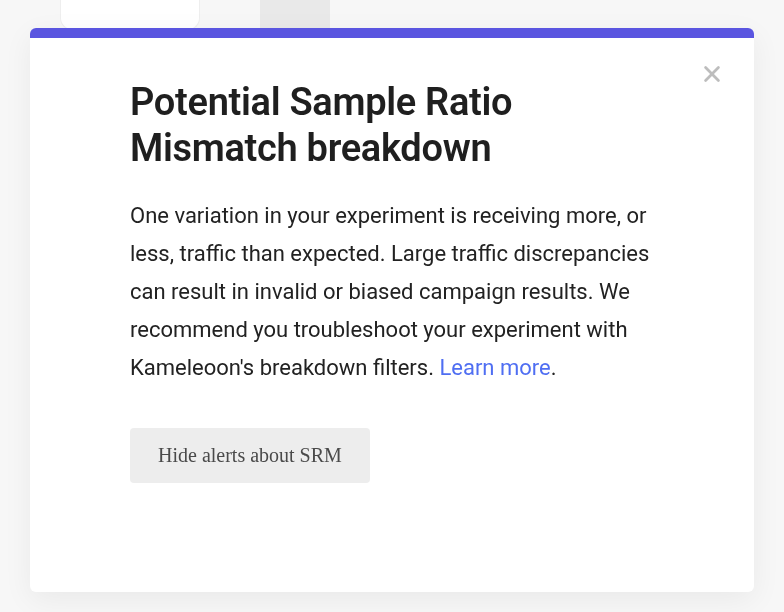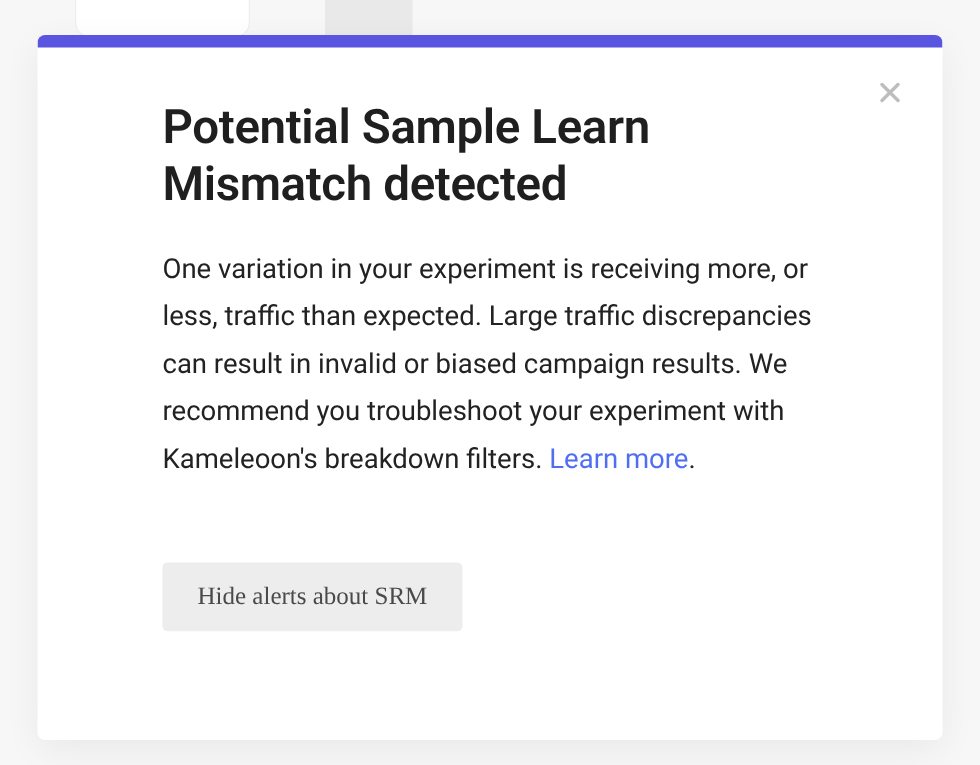--- a/index.html
+++ b/index.html
@@ -107,7 +107,7 @@
   </button>
 
   <div class="modal-body">
-    <h1 class="modal-title">Potential Sample Learn Mismatch detected</h1>
+    <h1 class="modal-title">Potential Sample Ratio Mismatch breakdown</h1>
 
     <p class="modal-desc">
       <span>One variation in your experiment is receiving more, or less, traffic than expected. Large traffic discrepancies can result in invalid or biased campaign results. We recommend you troubleshoot your experiment with Kameleoon's breakdown filters. </span><a href="#">Learn more</a><span>.</span>

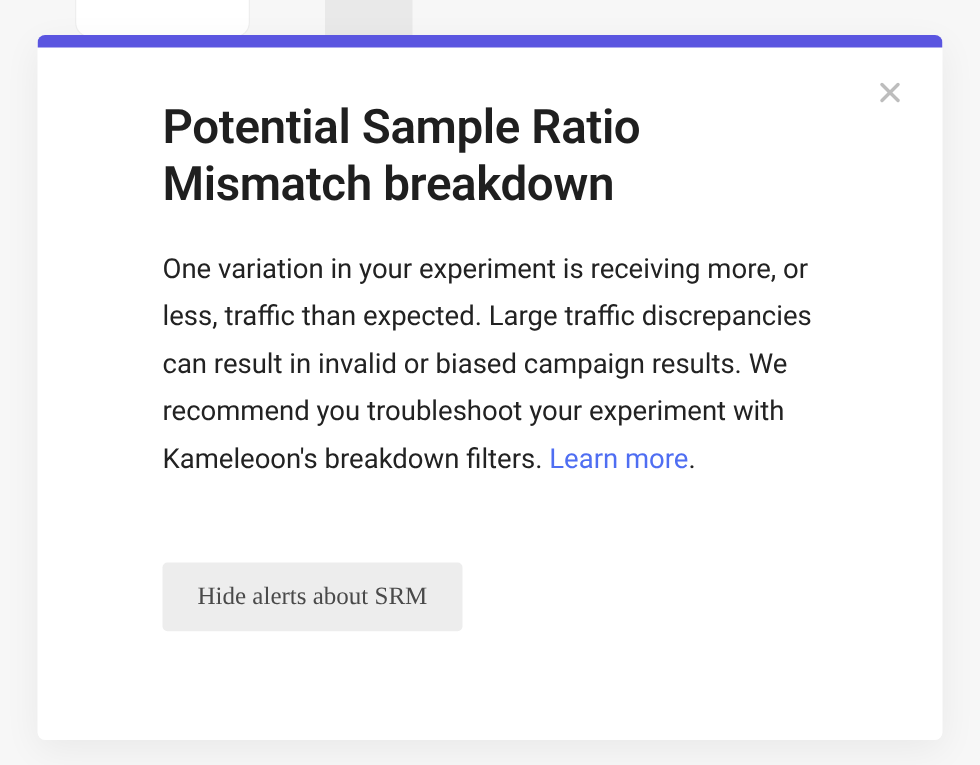--- a/index.html
+++ b/index.html
@@ -69,7 +69,7 @@
       font-size: 22px;
       line-height: 1.72;
       color: #222;
-      margin-bottom: 64px;
+      margin-bottom: 42px;
       max-width: 520px;
     }
     .modal-desc a {

